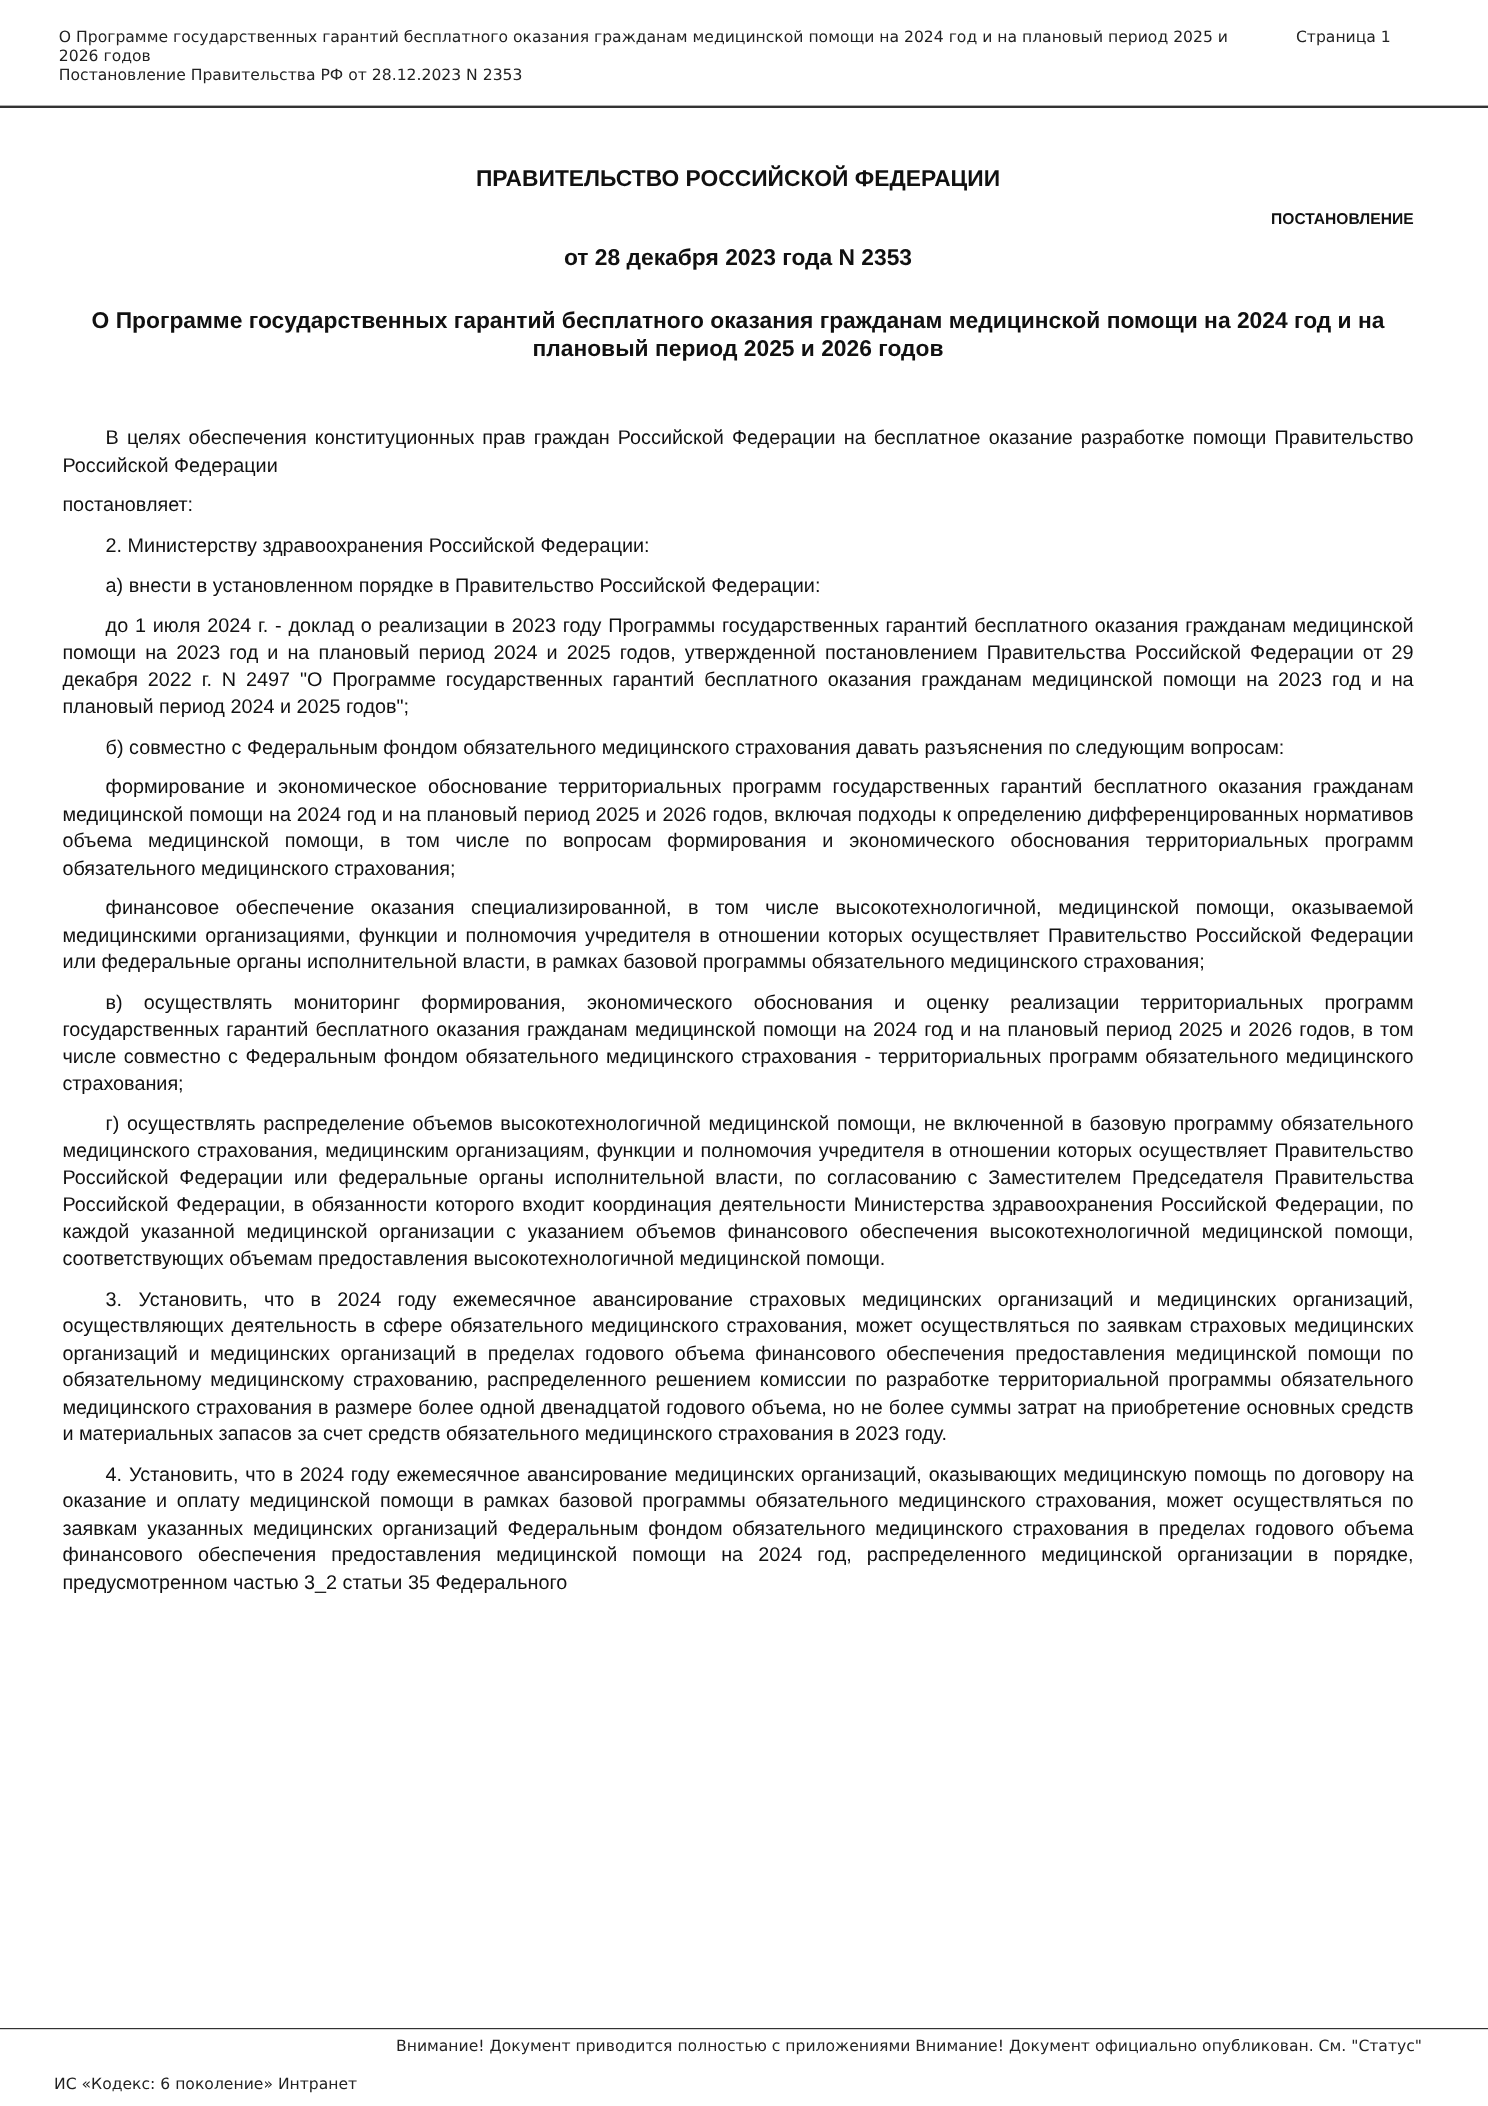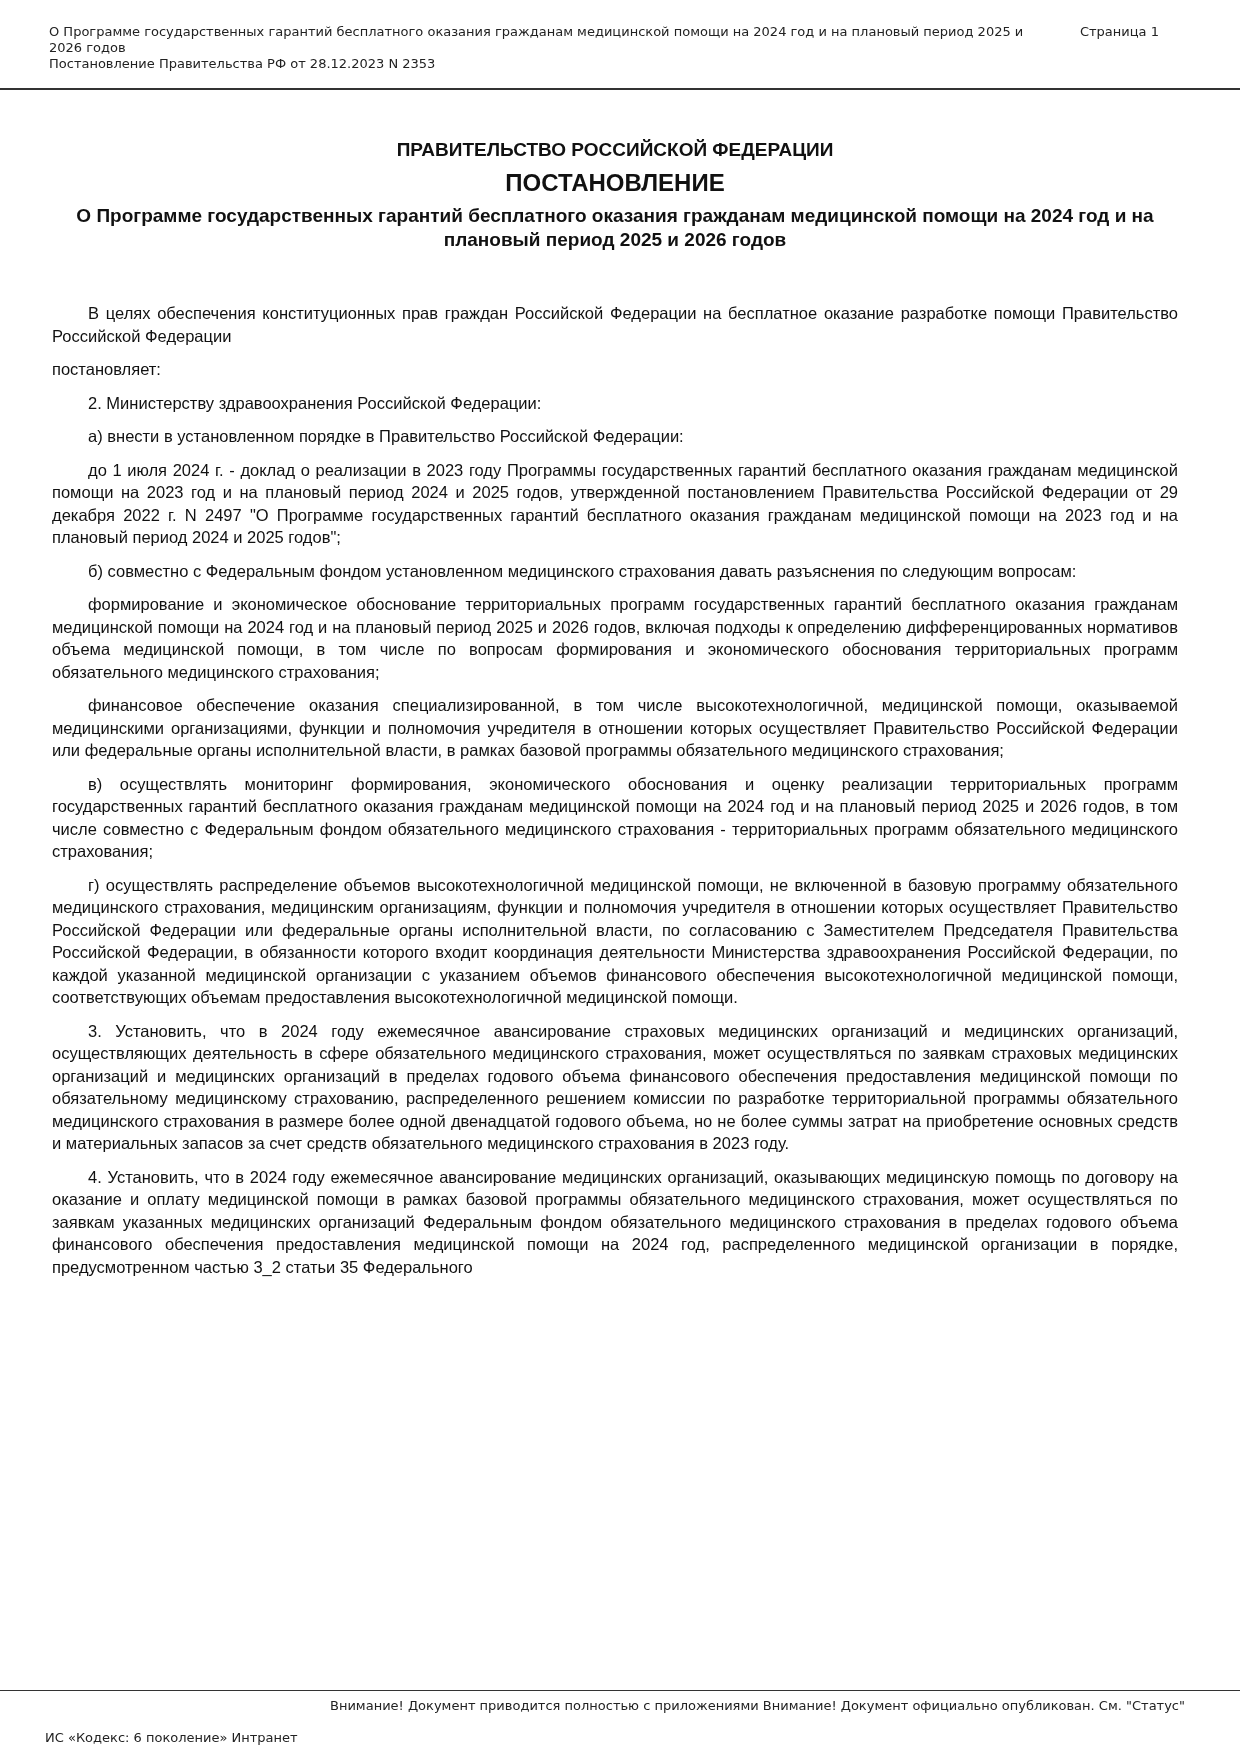--- a/index.html
+++ b/index.html
@@ -20,7 +20,7 @@
   .doc-main { position: absolute; left: 52px; top: 138px; width: 1126px; }
   .center { text-align: center; font-weight: bold; }
   .h-gov { font-size: 19px; line-height: 24px; margin: 0 0 9px 0; }
-  .h-postanovlenie { font-size: 24px; line-height: 24px; margin: 0 0 9px 0; }
+  .h-postanovlenie { font-size: 13px; line-height: 24px; margin: 0 0 9px 0; text-align: right; }
   .h-date { font-size: 19px; line-height: 24px; margin: 0 0 28px 0; }
   .h-title { font-size: 19px; line-height: 24px; margin: 0 0 50px 0; padding: 0 10px; }
 

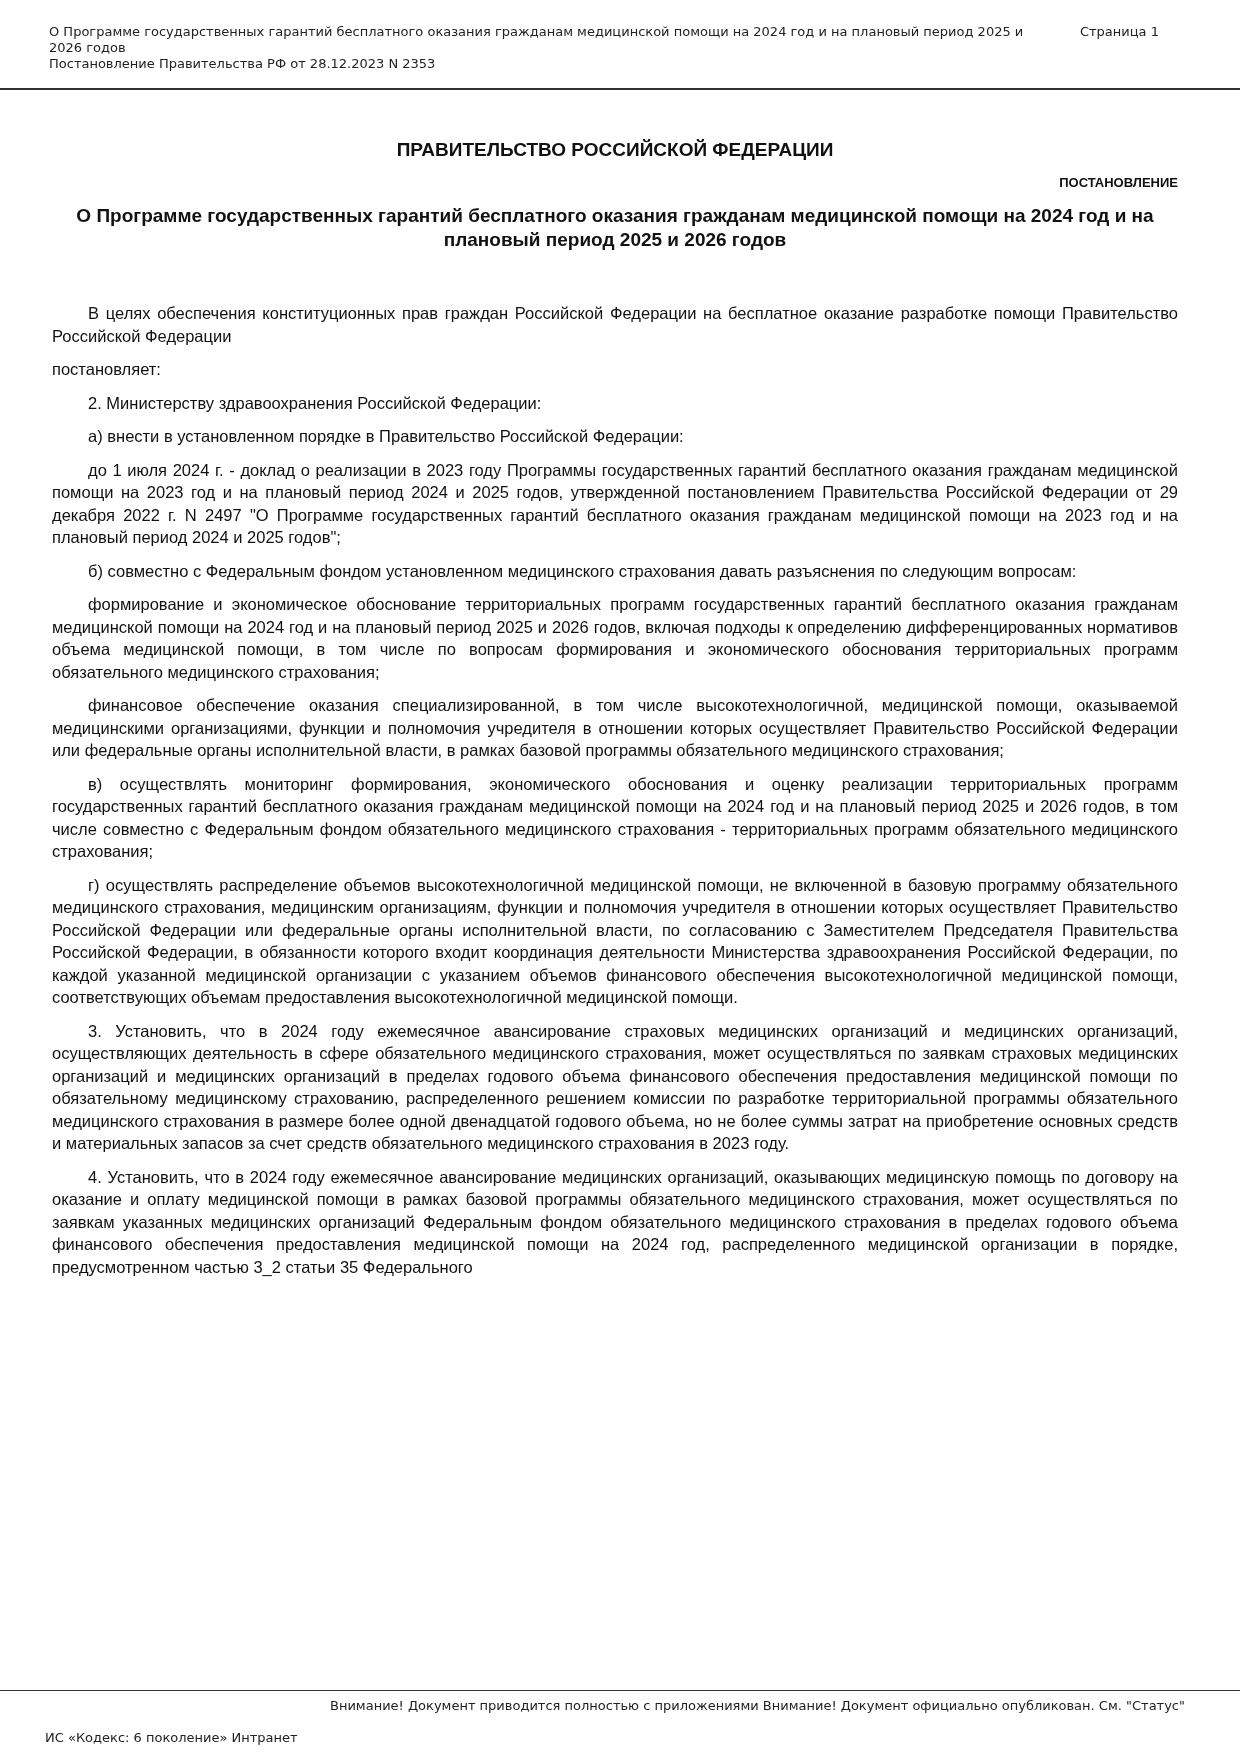--- a/index.html
+++ b/index.html
@@ -48,6 +48,7 @@
 <div class="doc-main">
   <div class="center h-gov">ПРАВИТЕЛЬСТВО РОССИЙСКОЙ ФЕДЕРАЦИИ</div>
   <div class="center h-postanovlenie">ПОСТАНОВЛЕНИЕ</div>
+  <div class="center h-date">от 28 декабря 2023 года N 2353</div>
   <div class="center h-title">О Программе государственных гарантий бесплатного оказания гражданам медицинской помощи на 2024 год и на плановый период 2025 и 2026 годов</div>
 
   <div class="body-text">

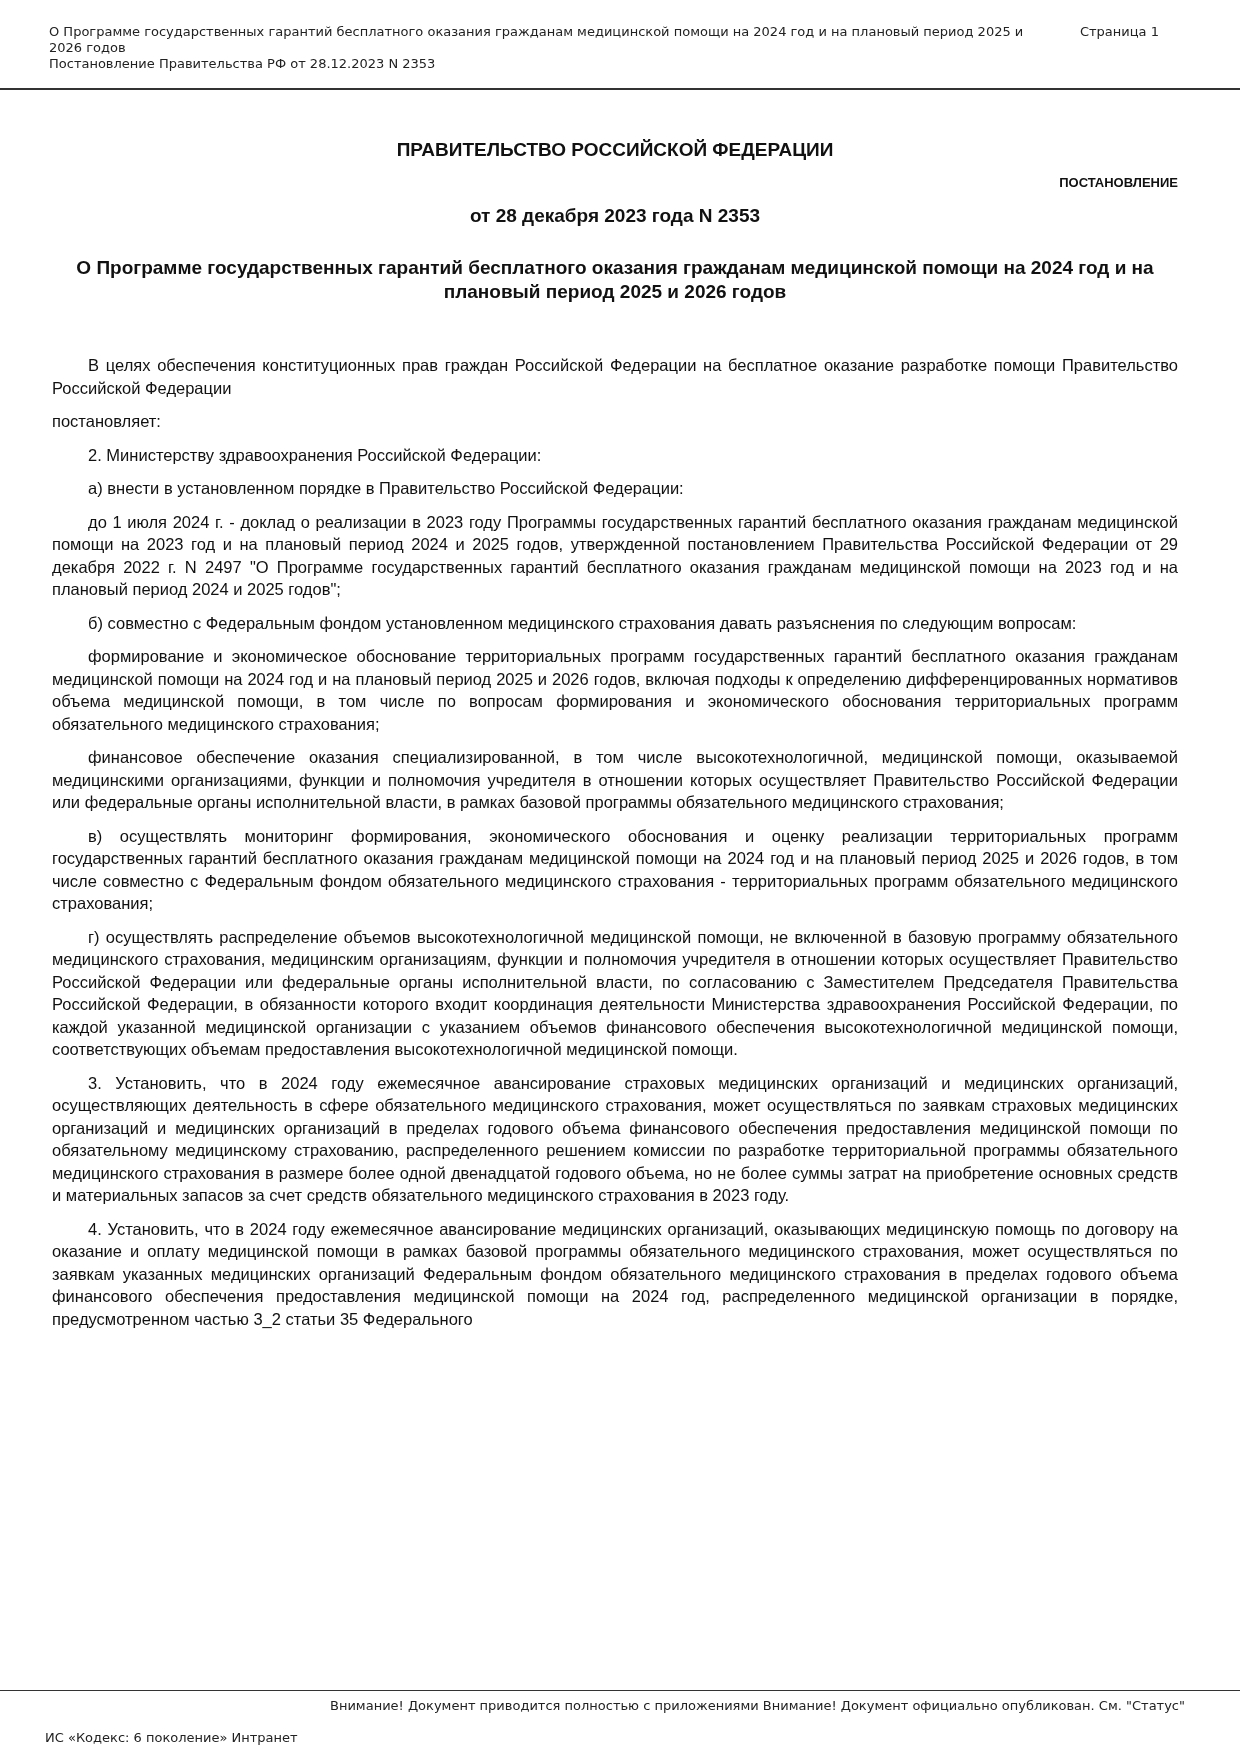--- a/index.html
+++ b/index.html
@@ -57,7 +57,7 @@
     <p>2. Министерству здравоохранения Российской Федерации:</p>
     <p>а) внести в установленном порядке в Правительство Российской Федерации:</p>
     <p>до 1 июля 2024 г. - доклад о реализации в 2023 году Программы государственных гарантий бесплатного оказания гражданам медицинской помощи на 2023 год и на плановый период 2024 и 2025 годов, утвержденной постановлением Правительства Российской Федерации от 29 декабря 2022 г. N 2497 "О Программе государственных гарантий бесплатного оказания гражданам медицинской помощи на 2023 год и на плановый период 2024 и 2025 годов";</p>
-    <p>б) совместно с Федеральным фондом установленном медицинского страхования давать разъяснения по следующим вопросам:</p>
+    <p>б) совместно с Федеральным фондом обязательного медицинского страхования давать разъяснения по следующим вопросам:</p>
     <p>формирование и экономическое обоснование территориальных программ государственных гарантий бесплатного оказания гражданам медицинской помощи на 2024 год и на плановый период 2025 и 2026 годов, включая подходы к определению дифференцированных нормативов объема медицинской помощи, в том числе по вопросам формирования и экономического обоснования территориальных программ обязательного медицинского страхования;</p>
     <p>финансовое обеспечение оказания специализированной, в том числе высокотехнологичной, медицинской помощи, оказываемой медицинскими организациями, функции и полномочия учредителя в отношении которых осуществляет Правительство Российской Федерации или федеральные органы исполнительной власти, в рамках базовой программы обязательного медицинского страхования;</p>
     <p>в) осуществлять мониторинг формирования, экономического обоснования и оценку реализации территориальных программ государственных гарантий бесплатного оказания гражданам медицинской помощи на 2024 год и на плановый период 2025 и 2026 годов, в том числе совместно с Федеральным фондом обязательного медицинского страхования - территориальных программ обязательного медицинского страхования;</p>

